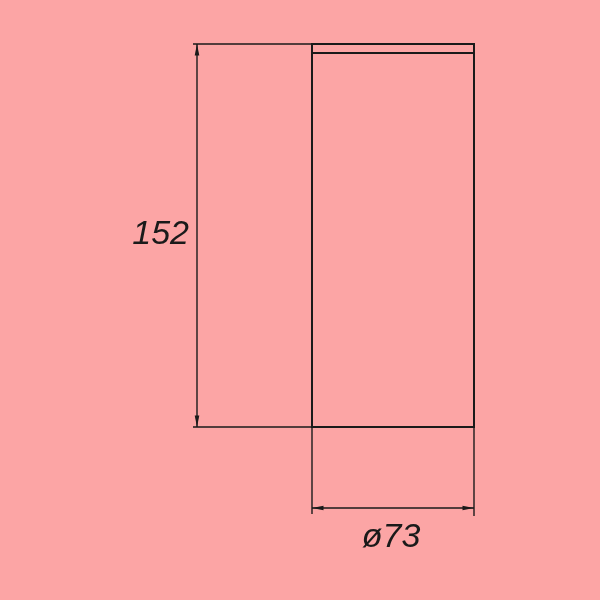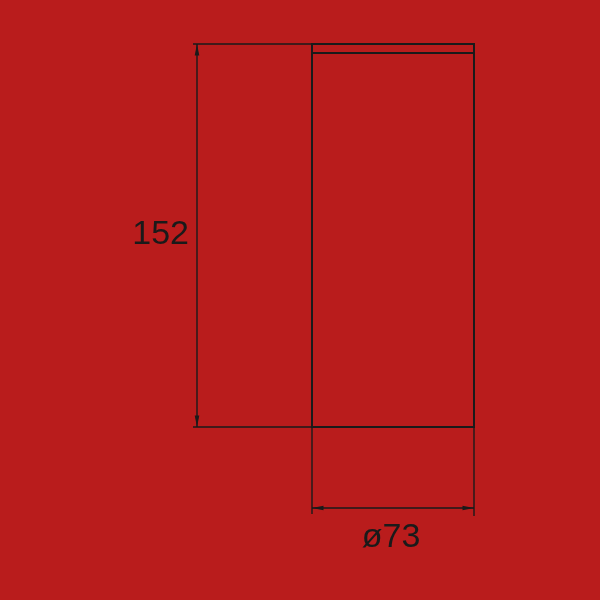--- a/index.html
+++ b/index.html
@@ -11,8 +11,9 @@
     position: relative;
     width: 600px;
     height: 600px;
-    background: #b91c1c;
+    background: #fca5a5;
     overflow: hidden;
+    font-style: italic;
   }
   .drawing-svg {
     display: block;

